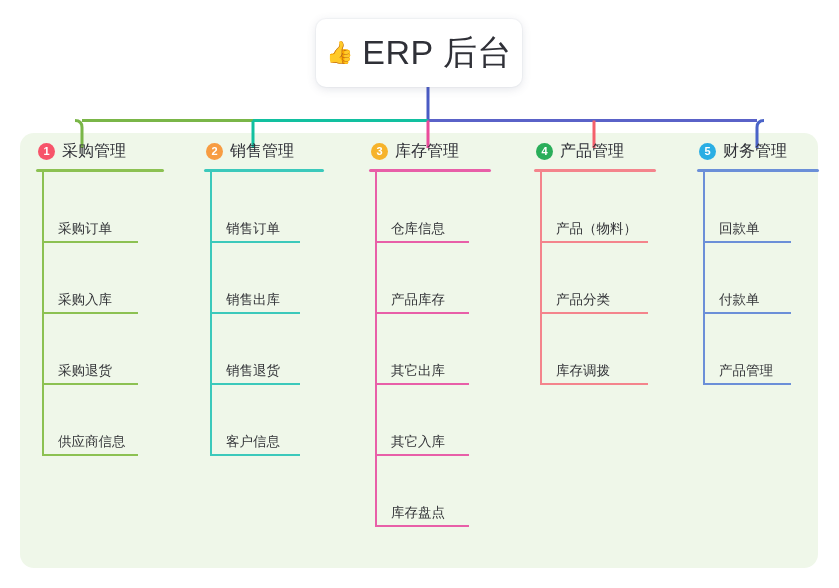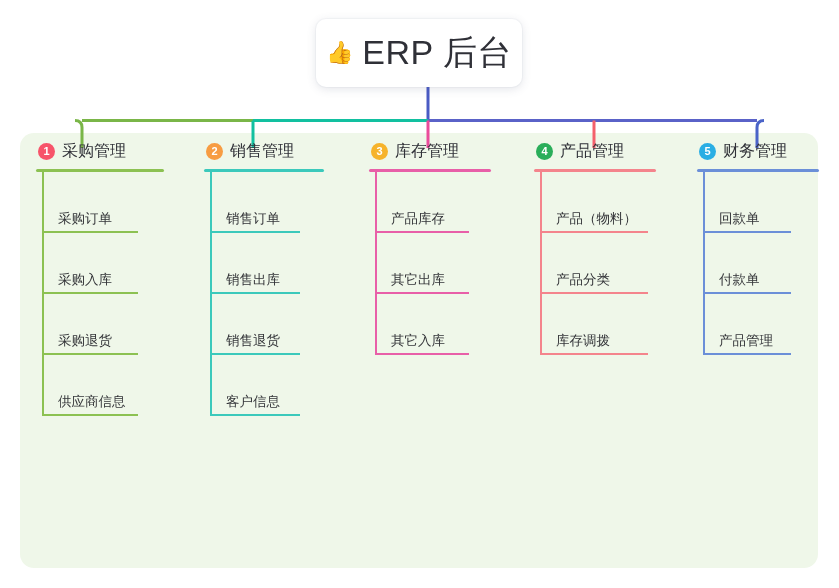--- a/index.html
+++ b/index.html
@@ -124,7 +124,7 @@
   }
   .item {
     position: relative;
-    height: 61px;
+    height: 71px;
     display: flex;
     align-items: flex-end;
     padding-left: 16px;

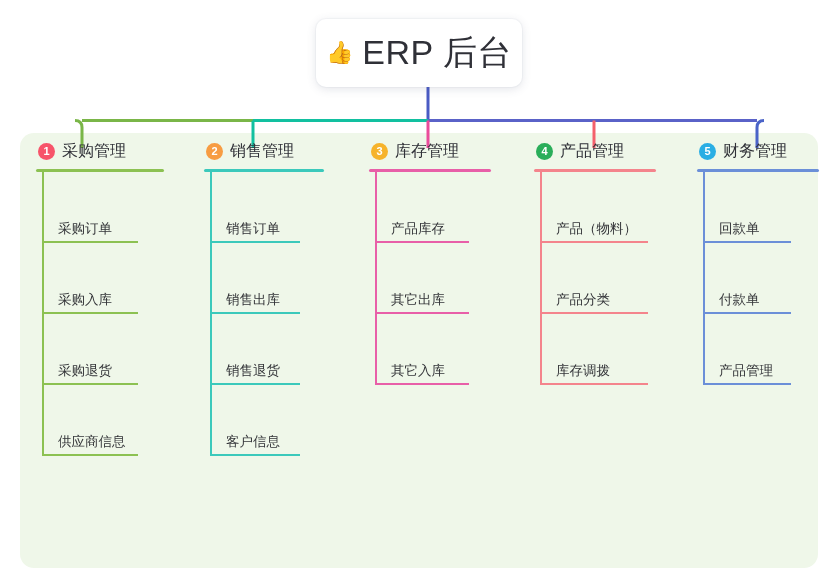--- a/index.html
+++ b/index.html
@@ -230,6 +230,10 @@
         <div class="spine" style="background: rgb(232, 95, 168);"></div>
         <div class="item">
           <div class="item-underline" style="background: rgb(232, 95, 168); width: 94px;"></div>
+          <span class="item-label">仓库信息</span>
+        </div>
+        <div class="item">
+          <div class="item-underline" style="background: rgb(232, 95, 168); width: 94px;"></div>
           <span class="item-label">产品库存</span>
         </div>
         <div class="item">

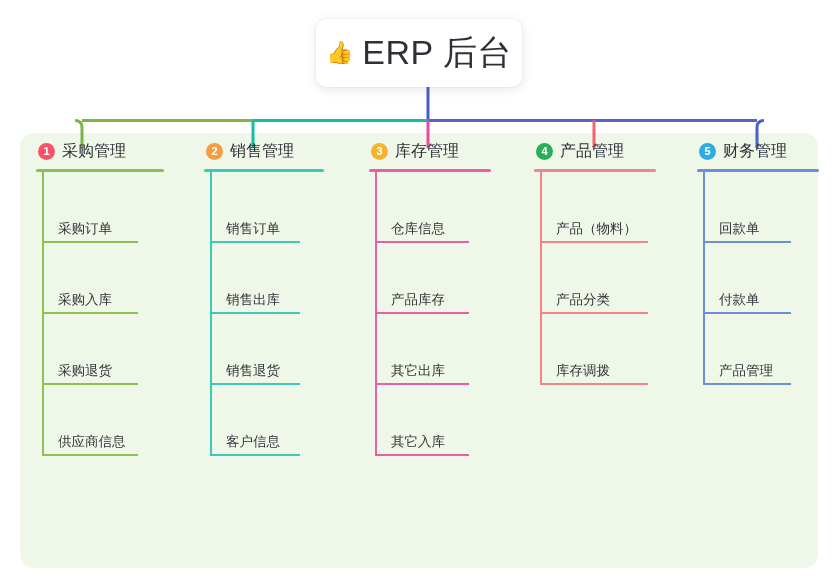--- a/index.html
+++ b/index.html
@@ -244,6 +244,10 @@
           <div class="item-underline" style="background: rgb(232, 95, 168); width: 94px;"></div>
           <span class="item-label">其它入库</span>
         </div>
+        <div class="item">
+          <div class="item-underline" style="background: rgb(232, 95, 168); width: 94px;"></div>
+          <span class="item-label">库存盘点</span>
+        </div>
       </div>
     </div>
     <div class="column" style="width: 163px;">

